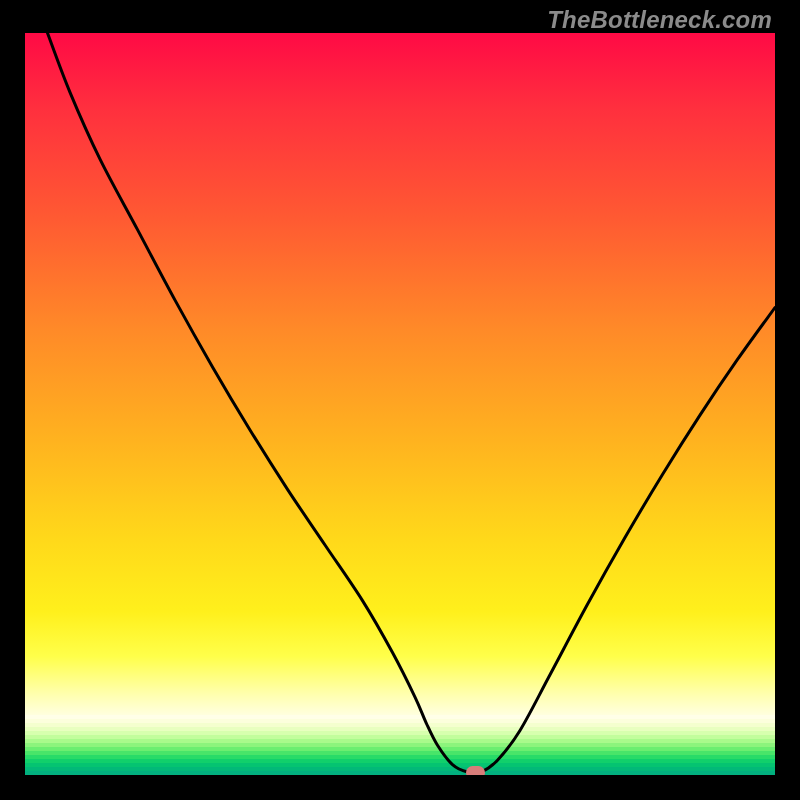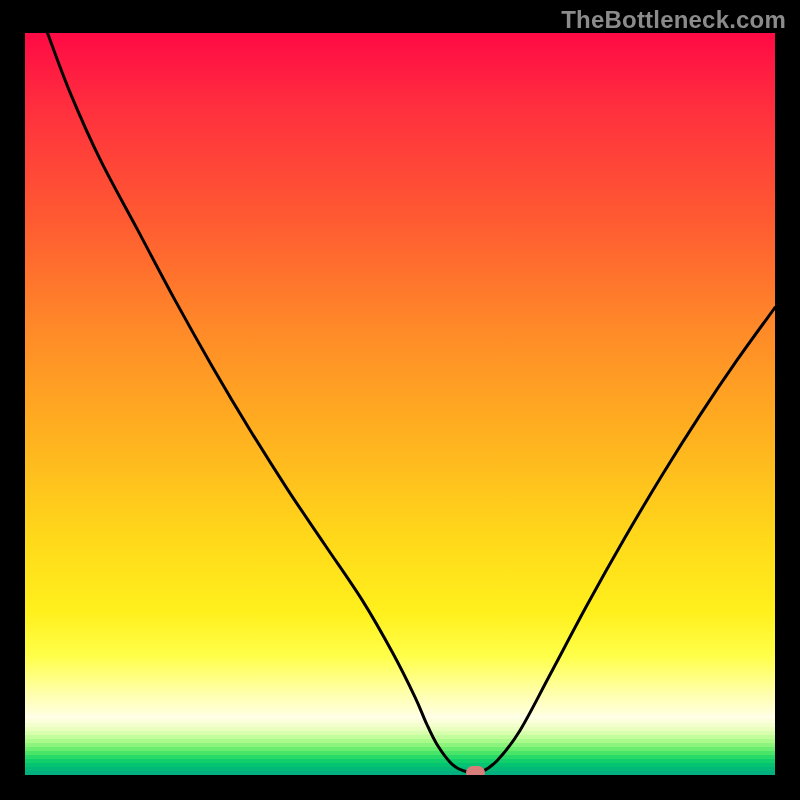--- a/index.html
+++ b/index.html
@@ -19,13 +19,14 @@
   .watermark {
     position: absolute;
     top: 6px;
-    right: 14px;
+    right: 28px;
     font-family: Arial, Helvetica, sans-serif;
     font-size: 24px;
     font-weight: 600;
     color: #8b8b8b;
     letter-spacing: 0.2px;
     z-index: 10;
+    font-style: italic;
   }
   .plot {
     position: absolute;

